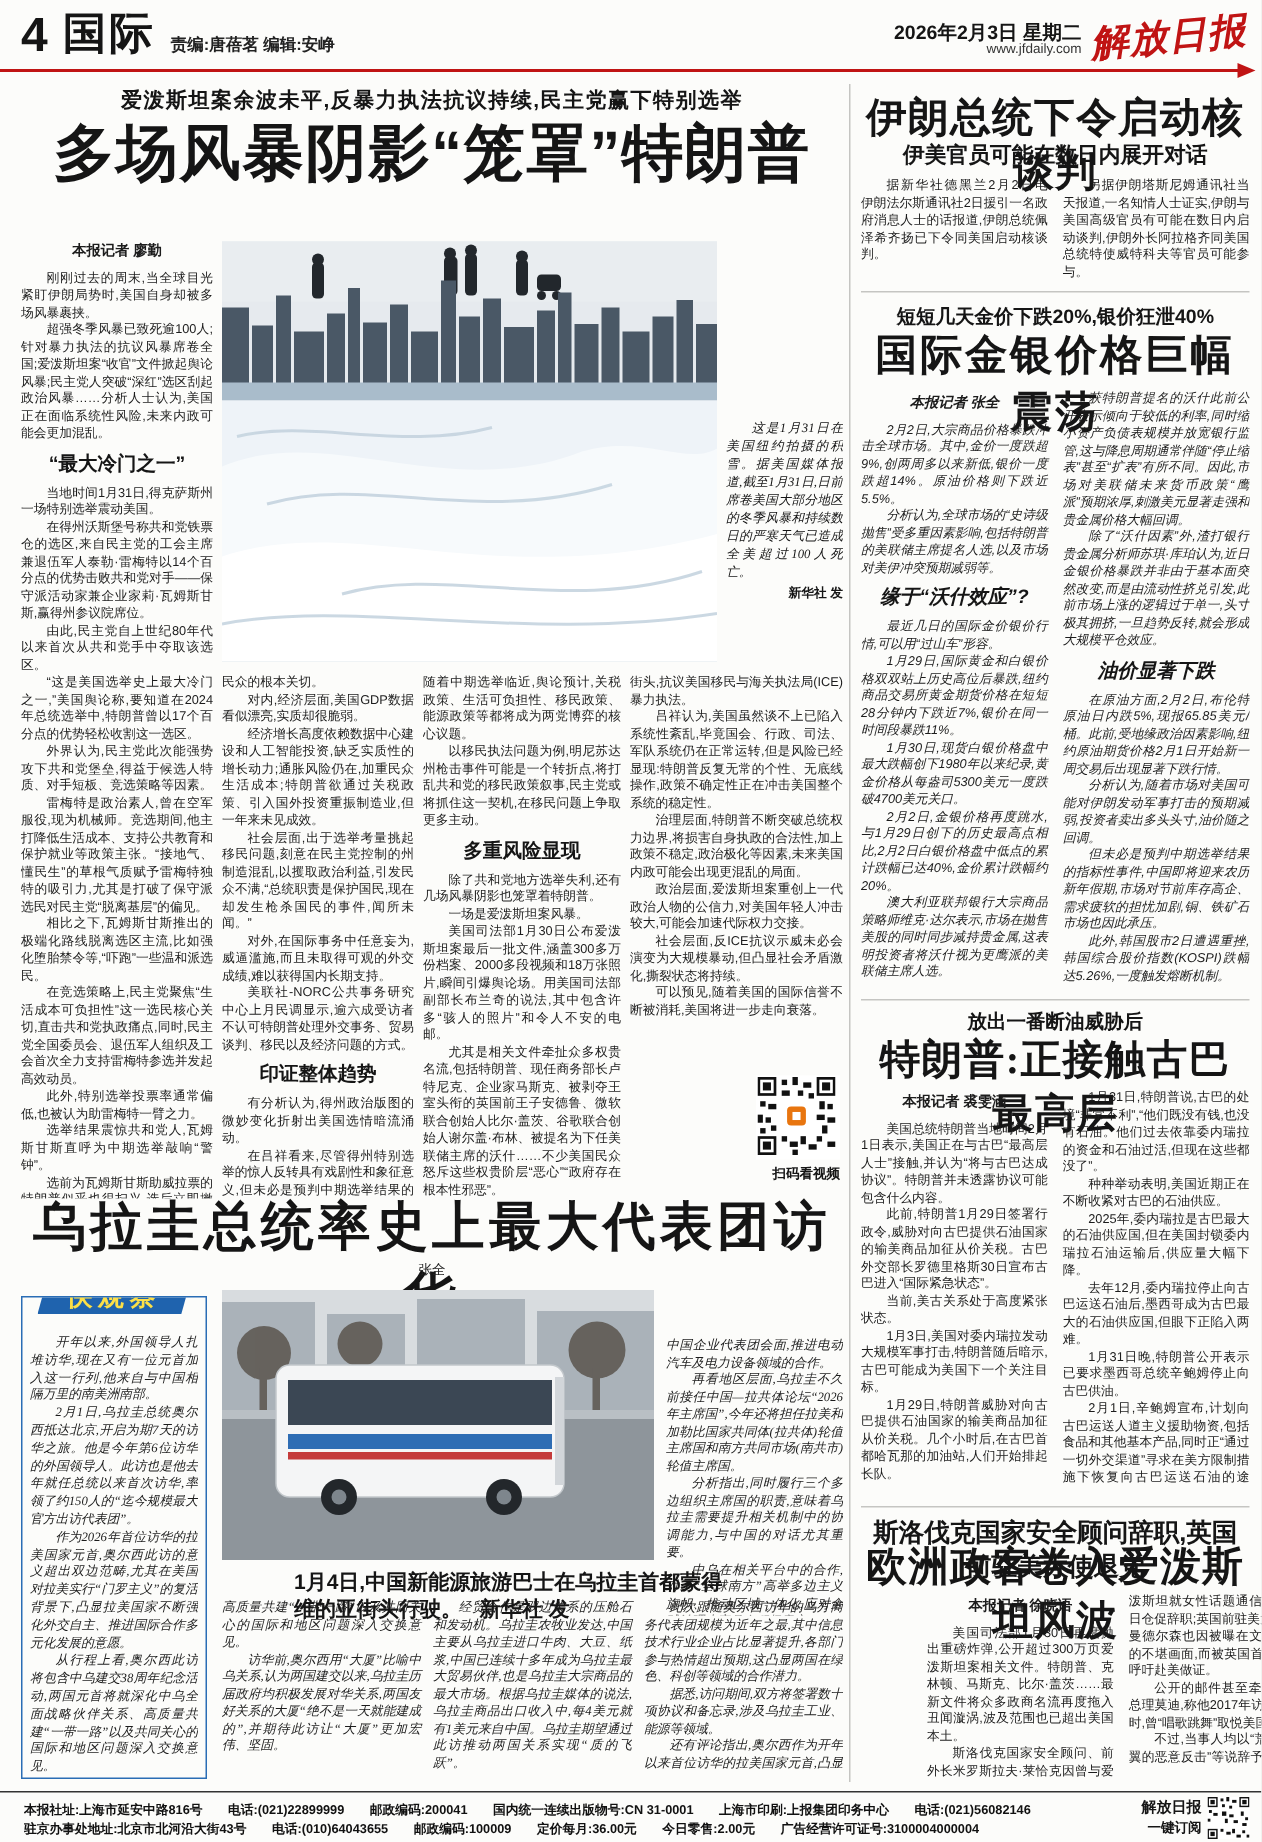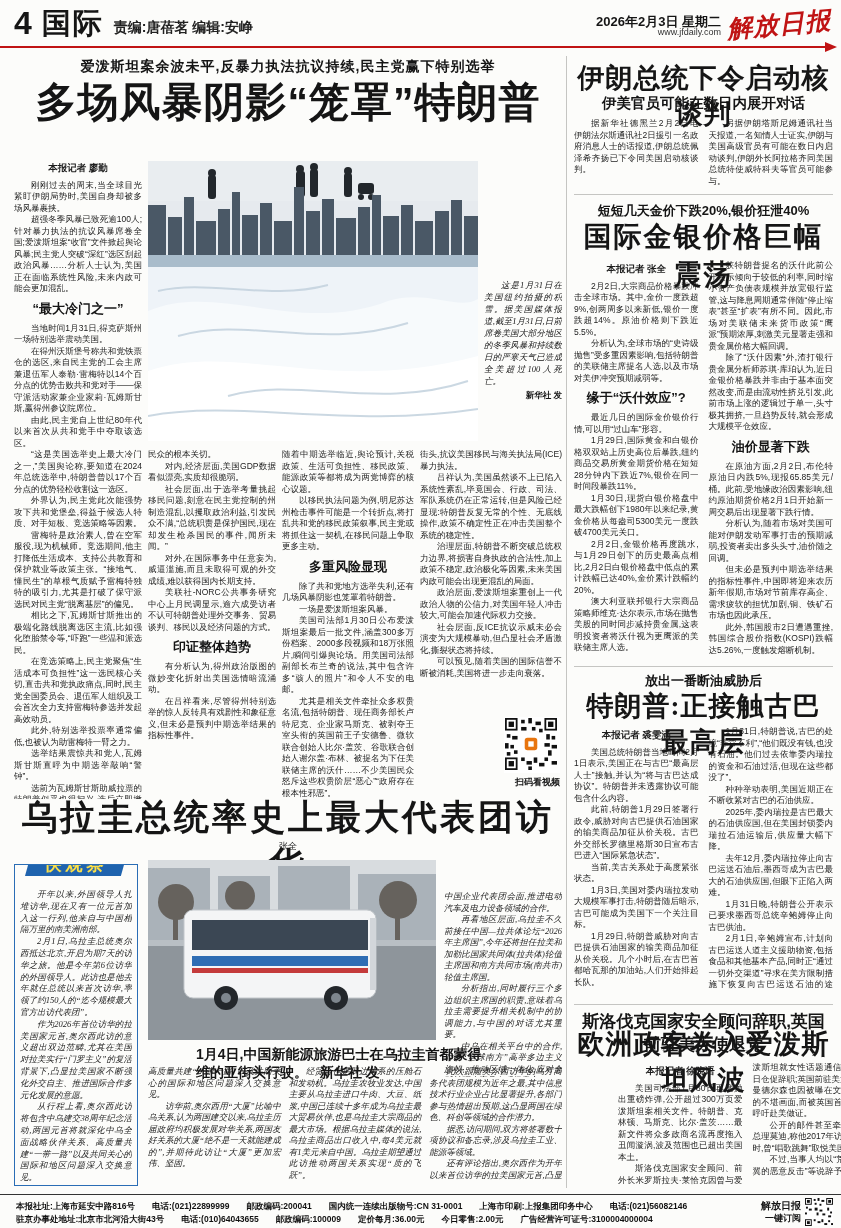--- a/index.html
+++ b/index.html
@@ -10,7 +10,7 @@
   .hdr-left{position:absolute;left:0;top:0;display:flex;align-items:flex-end;gap:10px;}
   .pageno{font-size:32px;font-weight:bold;line-height:34px;}
   .section{font-size:29px;font-weight:bold;letter-spacing:2px;line-height:34px;}
-  .editors{font-size:14px;color:#222;padding-bottom:3px;font-weight:bold;}
+  .editors{font-size:11px;color:#222;padding-bottom:3px;font-weight:bold;}
   .hdr-right{position:absolute;right:110px;top:10px;text-align:right;line-height:11px;}
   .date{font-size:13px;font-weight:bold;}
   .site{font-size:9px;color:#333;}

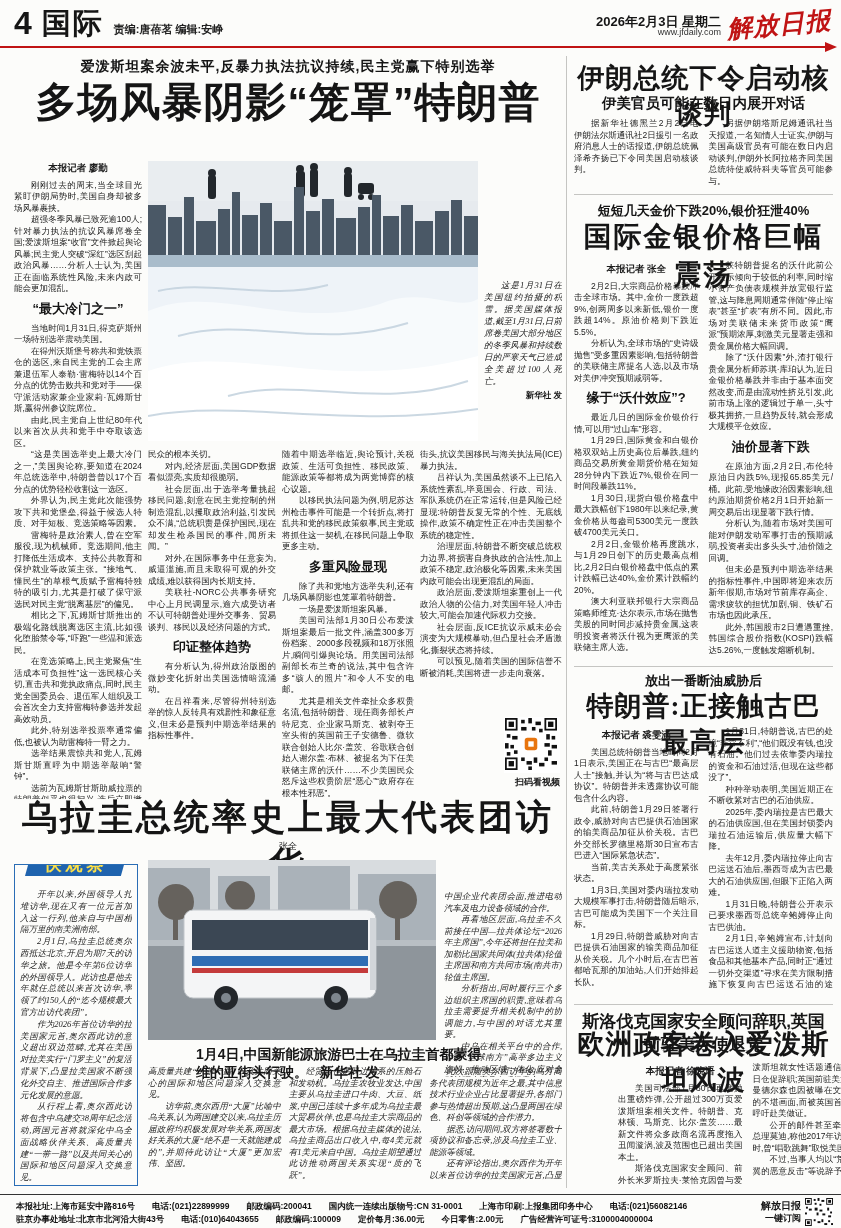--- a/index.html
+++ b/index.html
@@ -72,7 +72,7 @@
   .iran-cols{position:absolute;left:574px;top:118px;width:259px;height:70px;}
   .gold-kicker{position:absolute;left:574px;top:202px;width:259px;text-align:center;font-size:13px;font-weight:bold;}
   .gold-headline{position:absolute;left:574px;top:218px;width:259px;font-size:28px;letter-spacing:2px;}
-  .gold-cols{position:absolute;left:574px;top:260px;width:259px;height:400px;}
+  .gold-cols{position:absolute;left:574px;top:260px;width:259px;height:400px;font-style:italic;}
   .cuba-kicker{position:absolute;left:574px;top:672px;width:259px;text-align:center;font-size:13px;font-weight:bold;}
   .cuba-headline{position:absolute;left:574px;top:688px;width:259px;font-size:27px;font-weight:900;letter-spacing:1px;}
   .cuba-cols{position:absolute;left:574px;top:726px;width:259px;height:272px;}

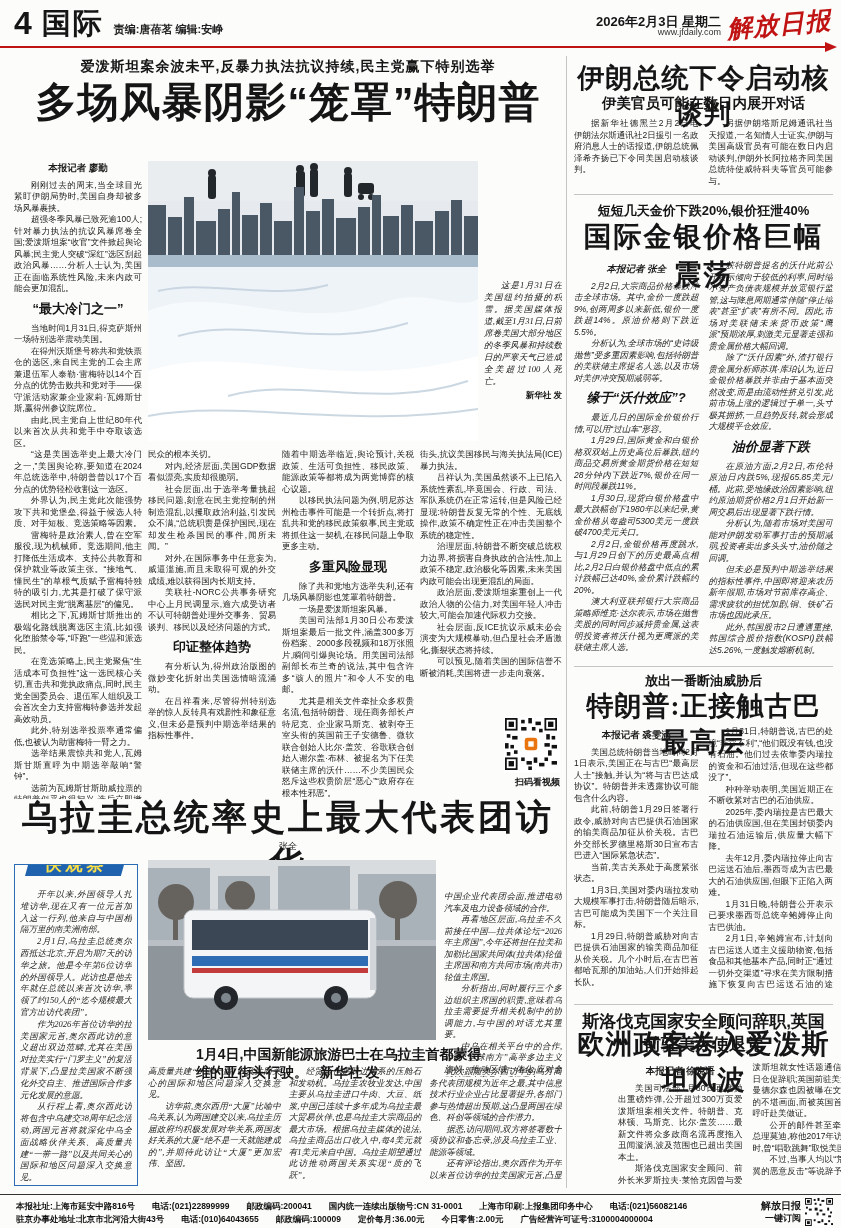--- a/index.html
+++ b/index.html
@@ -191,6 +191,7 @@
     <div class="col mc2">
         <p class="noind">民众的根本关切。</p>
         <p>对内,经济层面,美国GDP数据看似漂亮,实质却很脆弱。</p>
+        <p>经济增长高度依赖数据中心建设和人工智能投资,缺乏实质性的增长动力;通胀风险仍在,加重民众生活成本;特朗普欲通过关税政策、引入国外投资重振制造业,但一年来未见成效。</p>
         <p>社会层面,出于选举考量挑起移民问题,刻意在民主党控制的州制造混乱,以攫取政治利益,引发民众不满,“总统职责是保护国民,现在却发生枪杀国民的事件,闻所未闻。”</p>
         <p>对外,在国际事务中任意妄为,威逼滥施,而且未取得可观的外交成绩,难以获得国内长期支持。</p>
         <p>美联社-NORC公共事务研究中心上月民调显示,逾六成受访者不认可特朗普处理外交事务、贸易谈判、移民以及经济问题的方式。</p>

